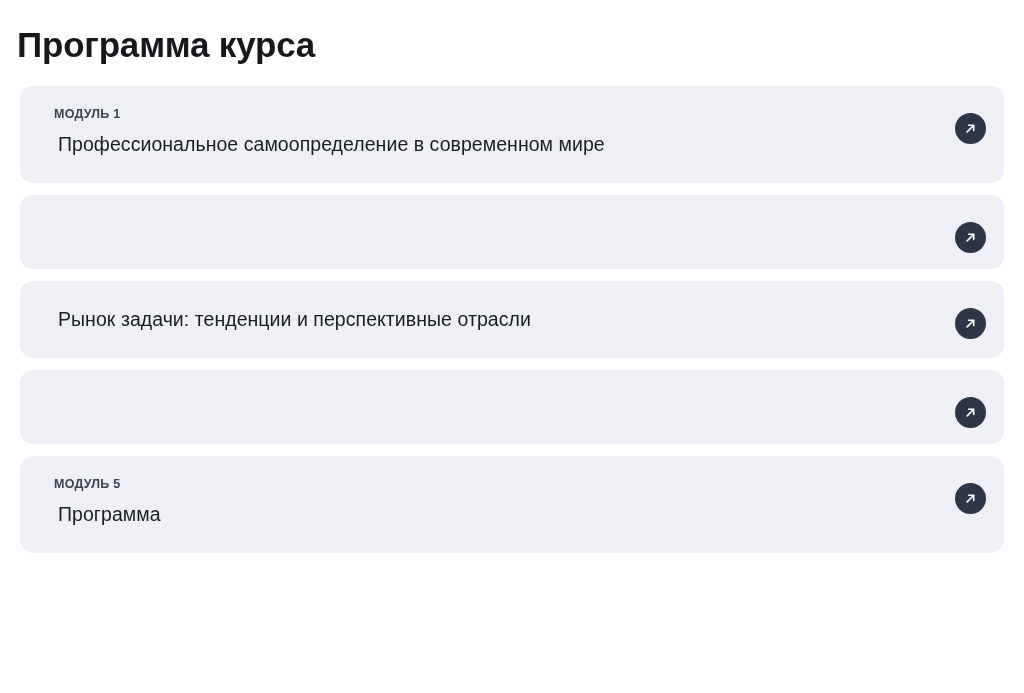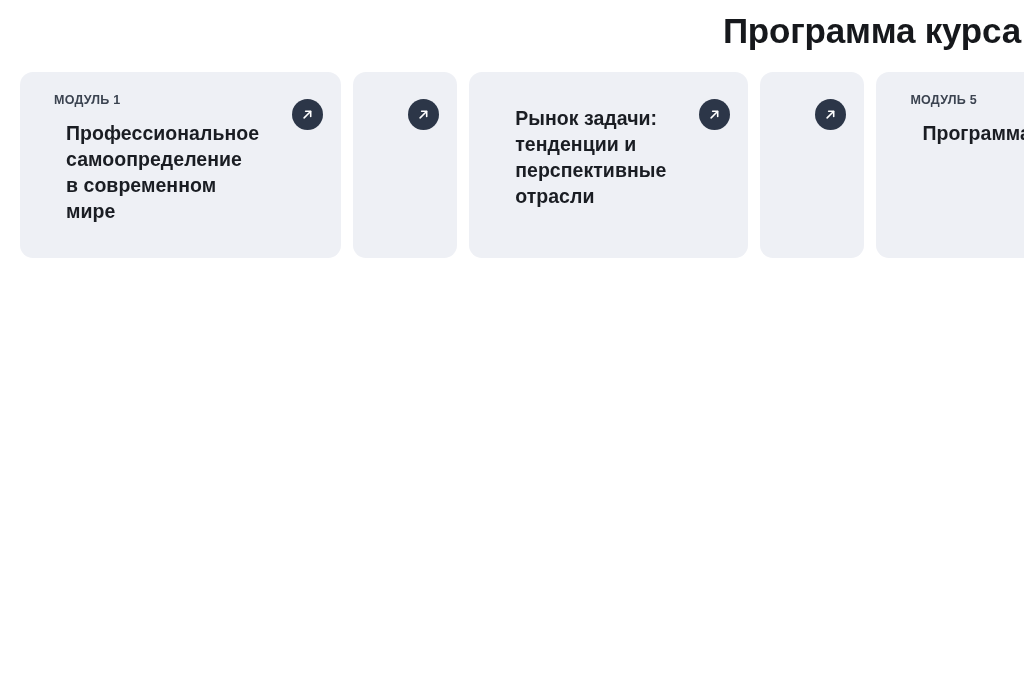--- a/index.html
+++ b/index.html
@@ -23,9 +23,9 @@
   }
 
   .page-title {
-    margin: 3px;
+    margin: 17px;
     padding-top: 6px;
-    text-align: right;
+    text-align: left;
     font-size: 35px;
     line-height: 44px;
     font-weight: 700;

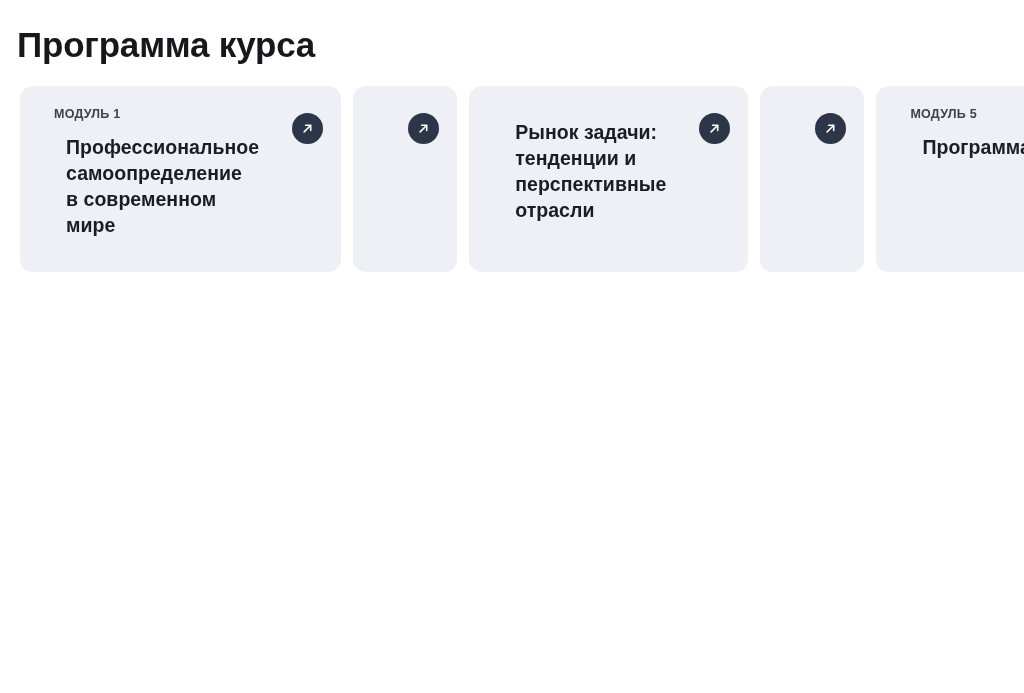--- a/index.html
+++ b/index.html
@@ -38,7 +38,7 @@
     padding: 0 20px;
     box-sizing: border-box;
     display: flex;
-    flex-direction: row;
+    flex-direction: column;
     gap: 12px;
     border-radius: 8px;
   }

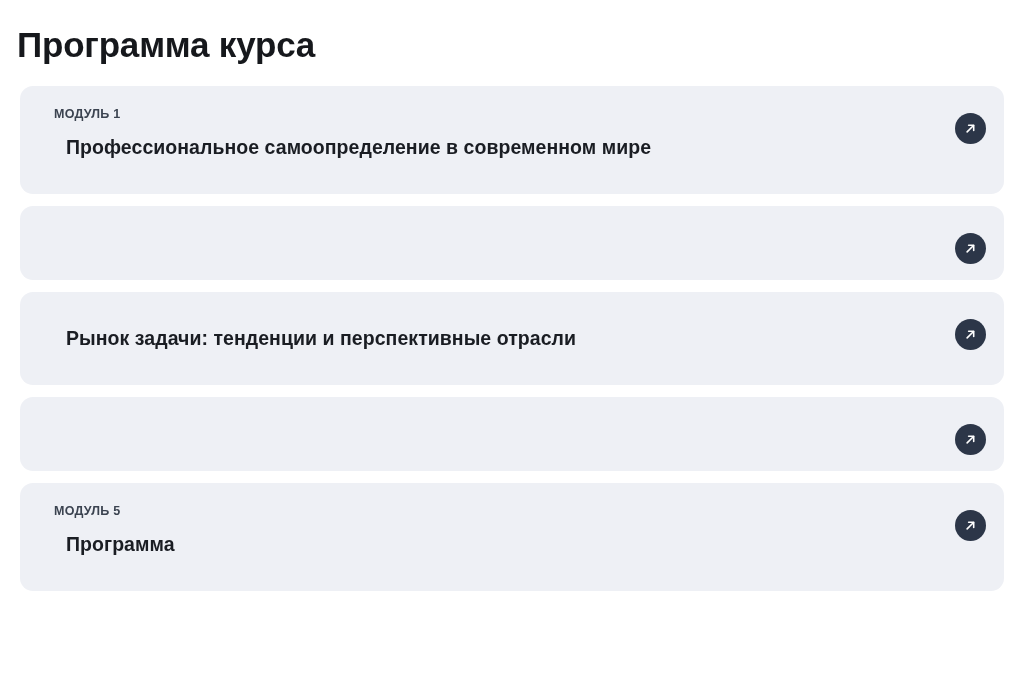--- a/index.html
+++ b/index.html
@@ -63,10 +63,10 @@
   }
 
   .module-title {
-    margin: 12px;
+    margin: 4px;
     font-size: 19.5px;
     line-height: 26px;
-    font-weight: 700;
+    font-weight: 400;
     color: #1a1d23;
     letter-spacing: 0.05px;
     max-width: 700px;

